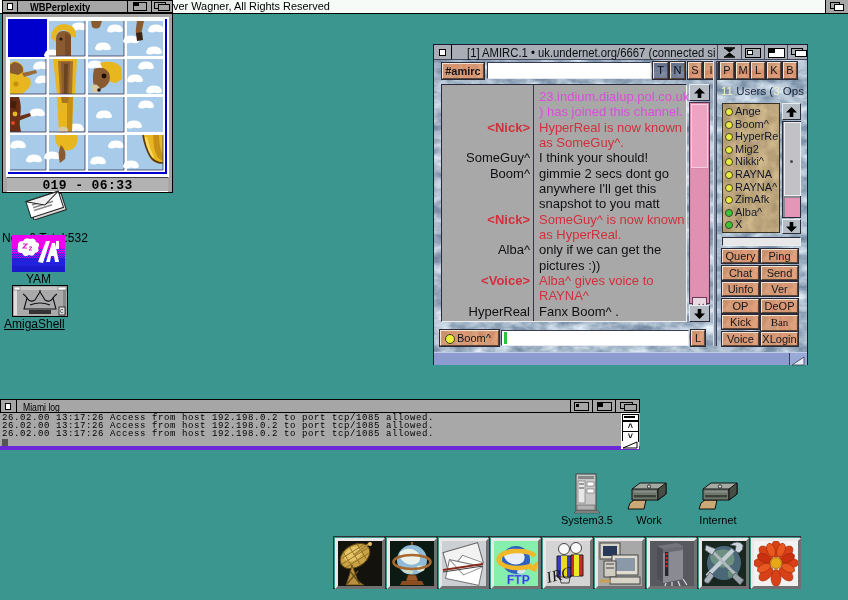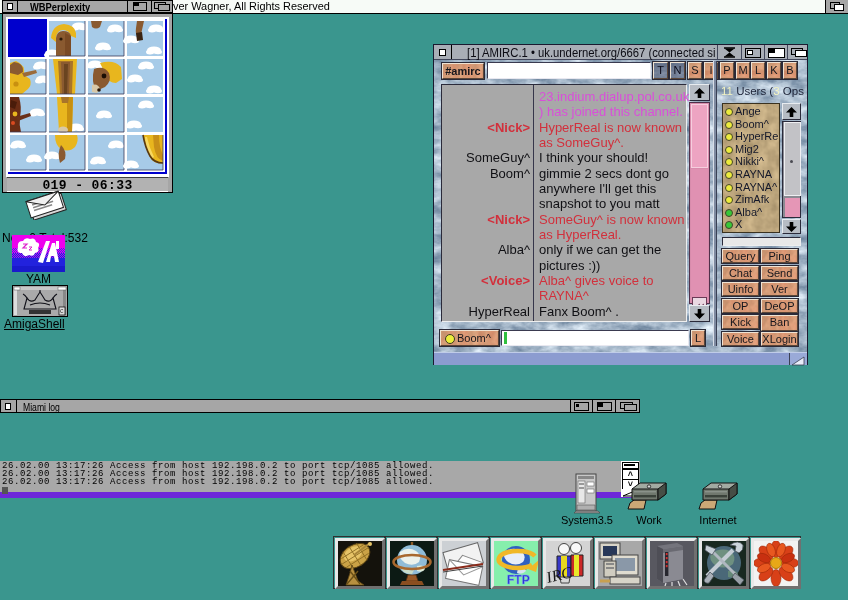--- a/index.html
+++ b/index.html
@@ -523,7 +523,7 @@
       </svg>
       <span class="btxt" style="top:0px;">Kick</span>
     </div>
- <div class="obtn" style="left:328px;top:271px;width:37px;height:16px;">
+ <div class="obtn" style="left:328px;top:271px;width:37px;height:16px;font-family:Liberation Serif, serif;">
       <svg class="svgbg">
         <rect width="100%" height="100%" filter="url(#forange)"></rect>
       </svg>

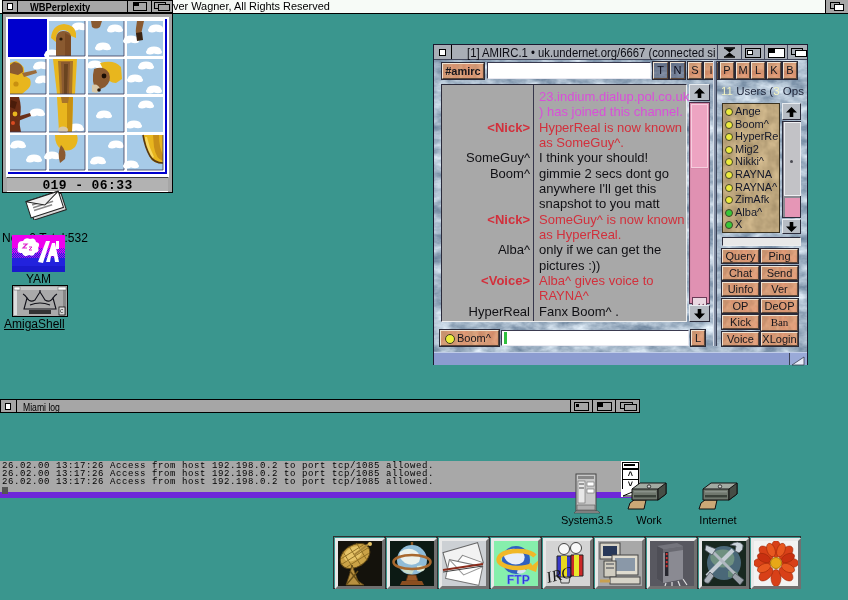--- a/index.html
+++ b/index.html
@@ -590,7 +590,7 @@
    <div class="r2" style="left:4px;top:2px;width:11px;height:5px;background:#a6a6a6;"></div>
   </div>
  </div>
- <div style="position:absolute;left:0;top:14px;width:640px;height:37px;background:#a8a8a8;border-bottom:6px solid #6d28d9;box-sizing:border-box;margin-top:48px;">
+ <div style="position:absolute;left:0;top:14px;width:640px;height:37px;background:#a8a8a8;border-bottom:4px solid #6d28d9;box-sizing:border-box;">
   <div id="mtext" style="position:absolute;left:2px;top:2px;">26.02.00 13:17:26 Access from host 192.198.0.2 to port tcp/1085 allowed.
 26.02.00 13:17:26 Access from host 192.198.0.2 to port tcp/1085 allowed.
 26.02.00 13:17:26 Access from host 192.198.0.2 to port tcp/1085 allowed.</div>

